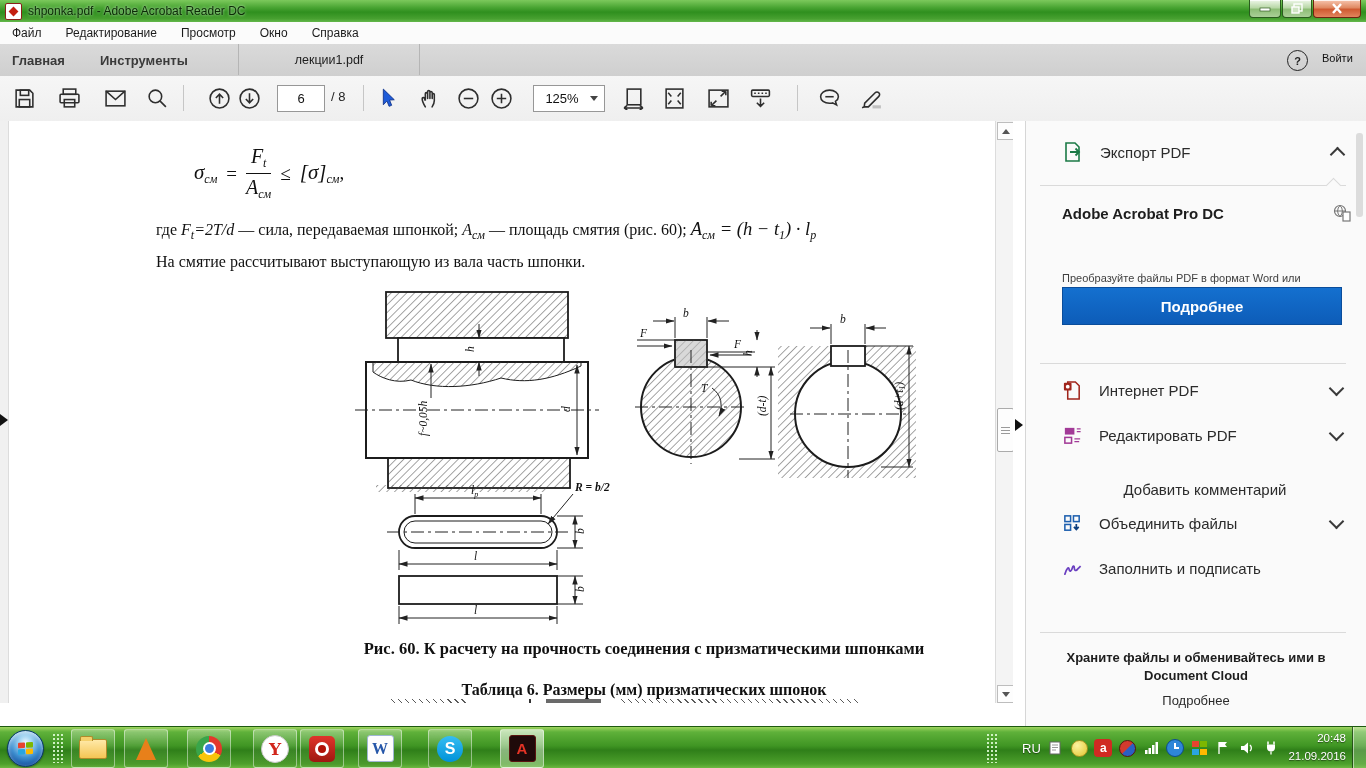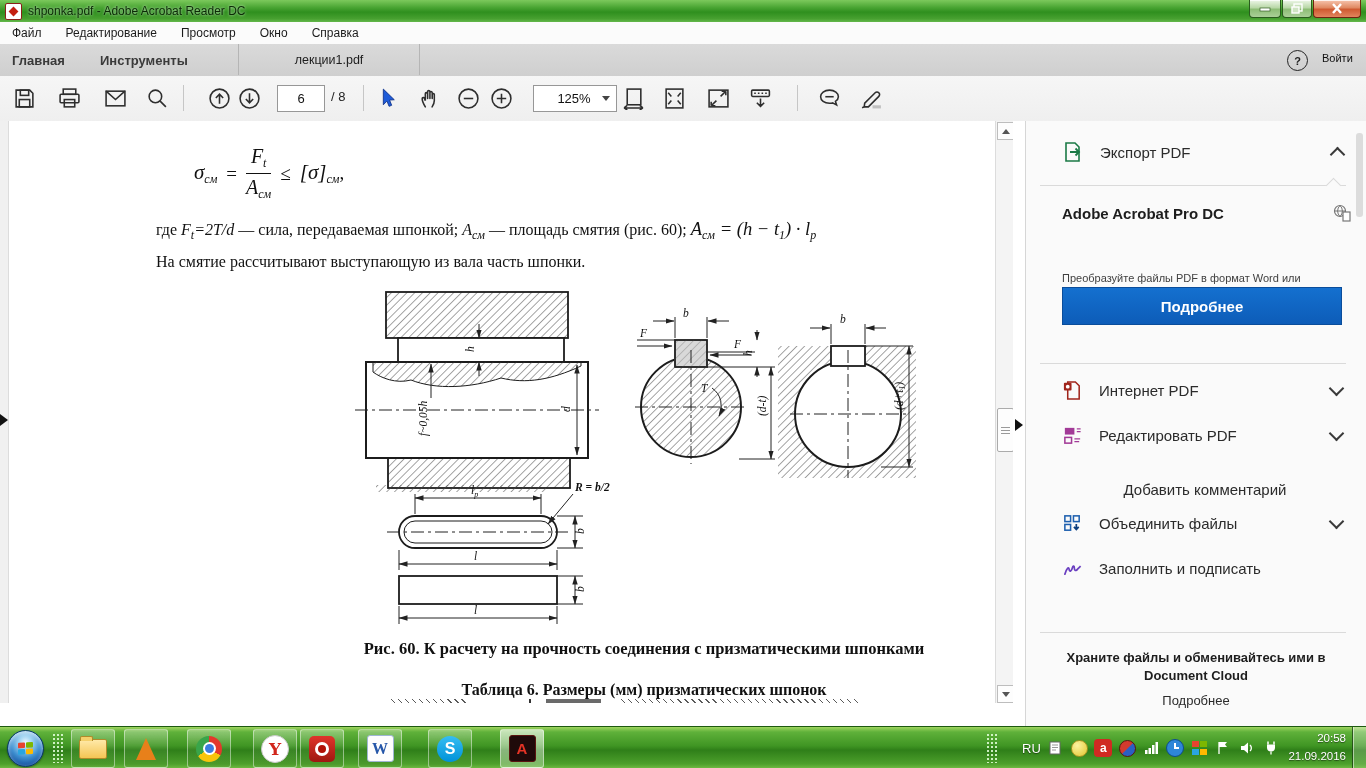--- a/index.html
+++ b/index.html
@@ -36,7 +36,7 @@
   .ti .s{fill:none;stroke:#2e2e2e;stroke-width:1.5;}
   .pagebox{position:absolute;left:277px;top:9px;width:46px;height:25px;background:#fff;border:1px solid #979797;display:flex;align-items:center;justify-content:center;font-size:13px;color:#111;}
   .pagetotal{position:absolute;left:331px;top:13px;font-size:13px;color:#222;}
-  .zoombox{position:absolute;left:533px;top:9px;width:70px;height:25px;background:#fff;border:1px solid #979797;display:flex;align-items:center;padding-left:12px;}
+  .zoombox{position:absolute;left:533px;top:9px;width:70px;height:25px;background:#fff;border:1px solid #979797;display:flex;align-items:center;}
   .zoombox .zl{flex:1;text-align:center;font-size:13px;color:#111;}
   .caret-down{width:0;height:0;border-left:4px solid transparent;border-right:4px solid transparent;border-top:5px solid #444;margin-right:6px;}
   

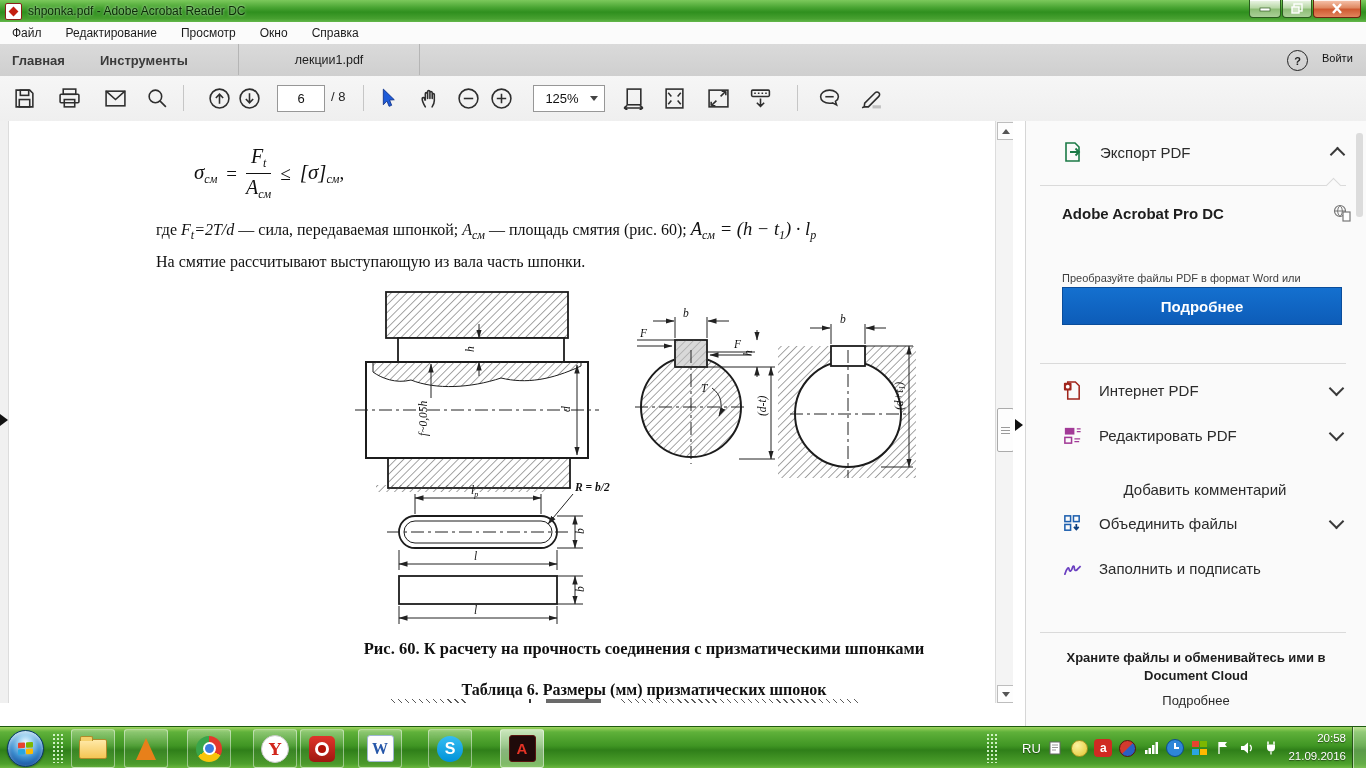--- a/index.html
+++ b/index.html
@@ -646,7 +646,7 @@
         </span>
     </div>
     <div class="clock">
-      <div>20:58</div>
+      <div>20:48</div>
       <div>21.09.2016</div>
     </div>
     <div class="showdesk"></div>

